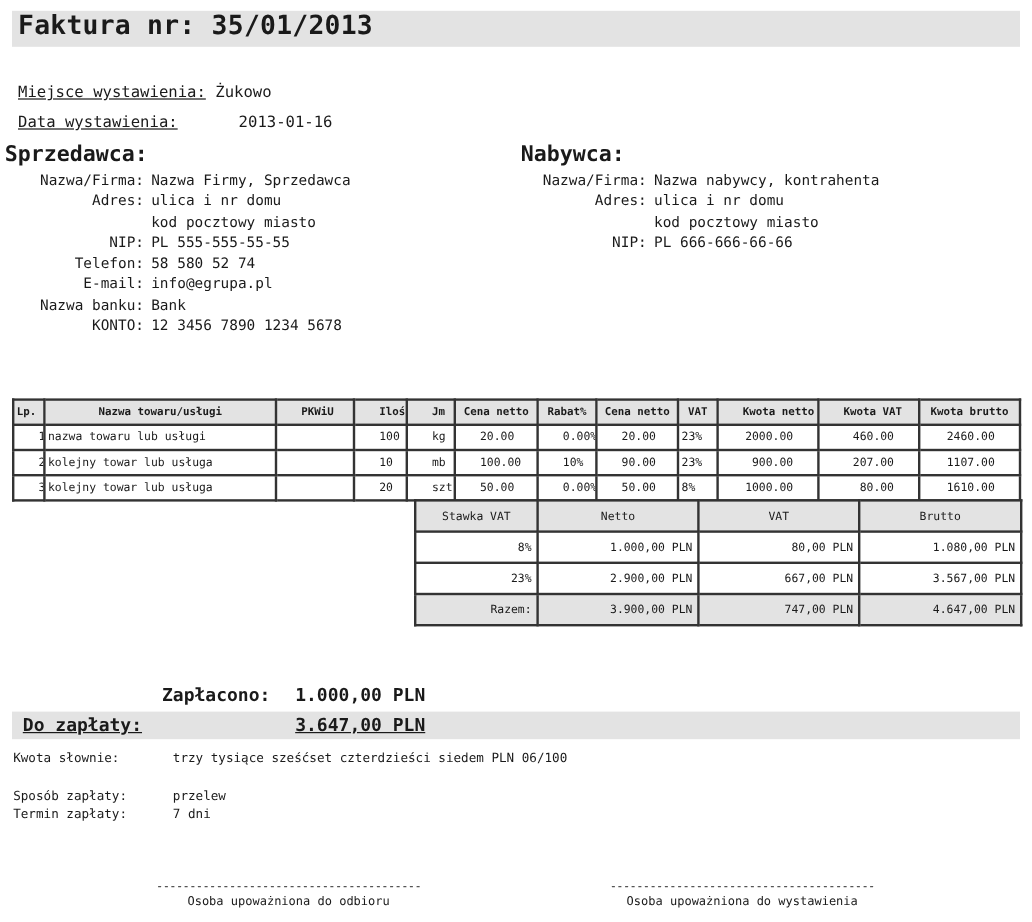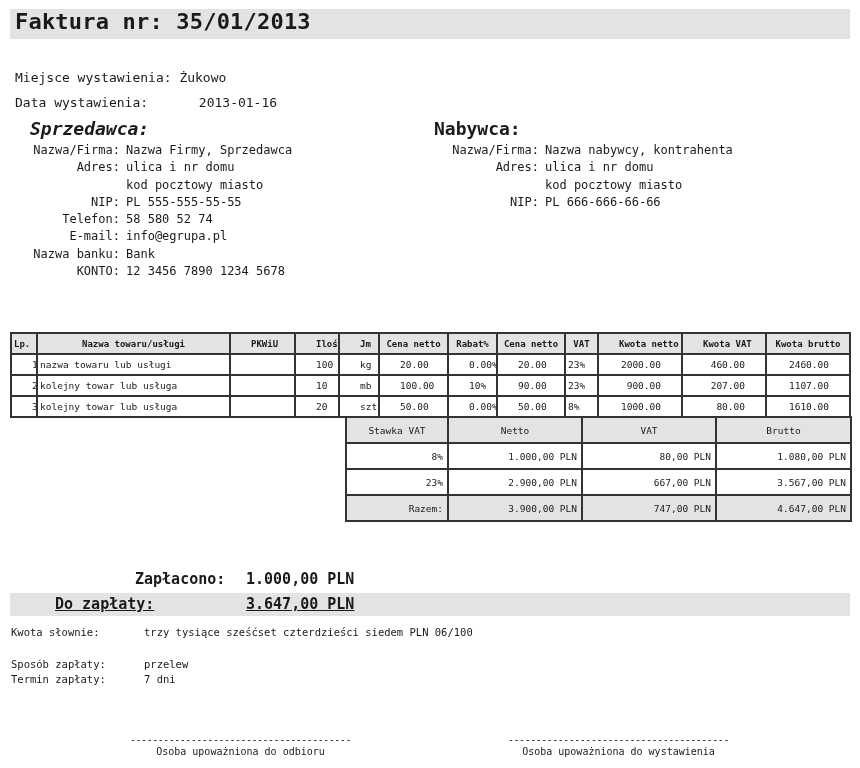--- a/index.html
+++ b/index.html
@@ -9,7 +9,7 @@
   .title-bar { left:10px; top:9px; width:840px; height:30px; background:#e3e3e3; }
   .title { left:15px; top:9px; font-size:22px; font-weight:bold; line-height:26px; letter-spacing:0.2px; }
   .meta { font-size:13px; line-height:18px; }
-  .meta .lbl { display:inline-block; width:176px; }
+  .meta .lbl { display:inline-block; width:176px;text-decoration:underline; }
   .party-title { font-size:18px; font-weight:bold; line-height:22px; }
   .party { font-size:12px; line-height:17.3px; }
   .party .row { display:flex; }

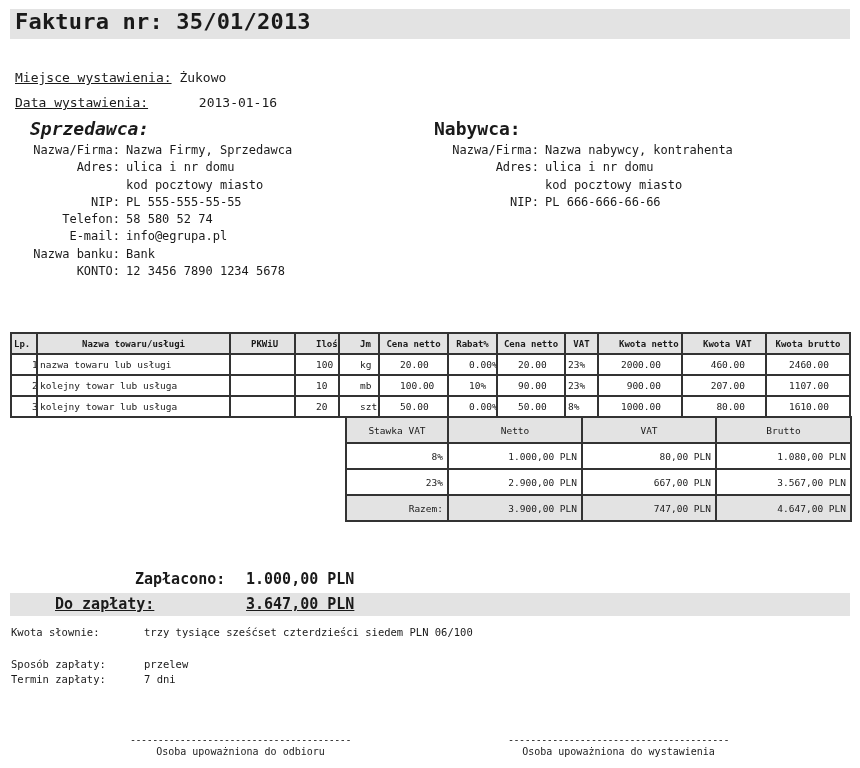--- a/index.html
+++ b/index.html
@@ -57,7 +57,7 @@
   <span>2013-01-16</span>
 </div>
 
-<div class="abs party-title" style="left:30px;top:118px;font-style:italic;">Sprzedawca:</div>
+<div class="abs party-title" style="left:4px;top:118px;">Sprzedawca:</div>
 <div class="abs party" style="left:15px;top:142px;">
   <div class="row">
       <span class="k">Nazwa/Firma:</span>

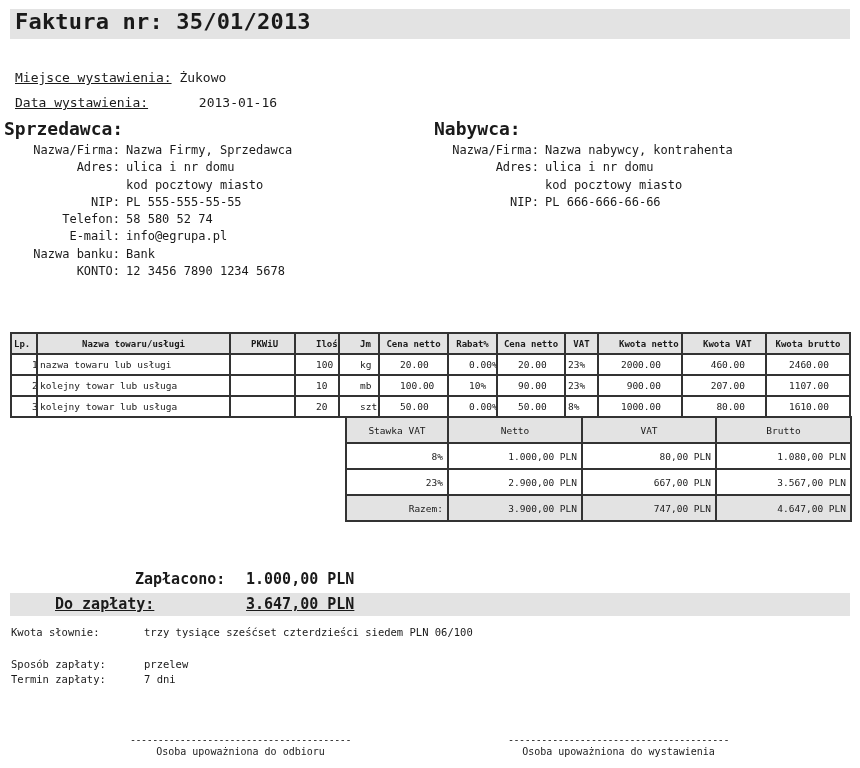--- a/index.html
+++ b/index.html
@@ -33,7 +33,7 @@
   .paid { left:135px; top:569px; font-size:15px; font-weight:bold; line-height:20px; }
   .paid .lbl { display:inline-block; width:111px; }
   .due-bar { left:10px; top:593px; width:840px; height:23px; background:#e3e3e3; }
-  .due-lbl { left:19px; top:594px; font-size:15px; font-weight:bold; text-decoration:underline; line-height:20px;margin-left:36px; }
+  .due-lbl { left:19px; top:594px; font-size:15px; font-weight:bold; text-decoration:underline; line-height:20px; }
   .due-val { left:246px; top:594px; font-size:15px; font-weight:bold; text-decoration:underline; line-height:20px; }
 
   .small { font-size:10.5px; line-height:14px; }

